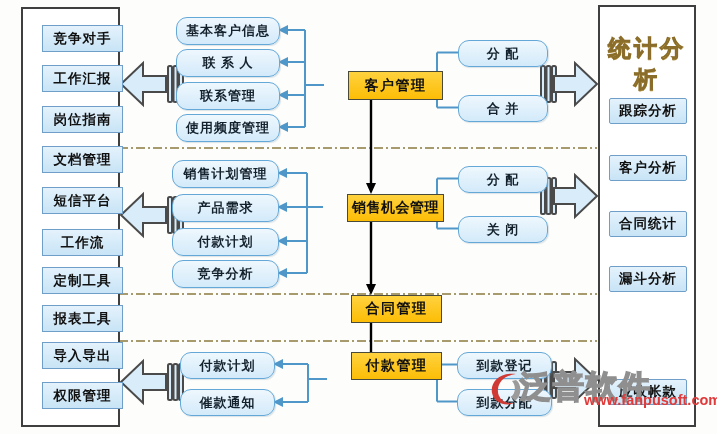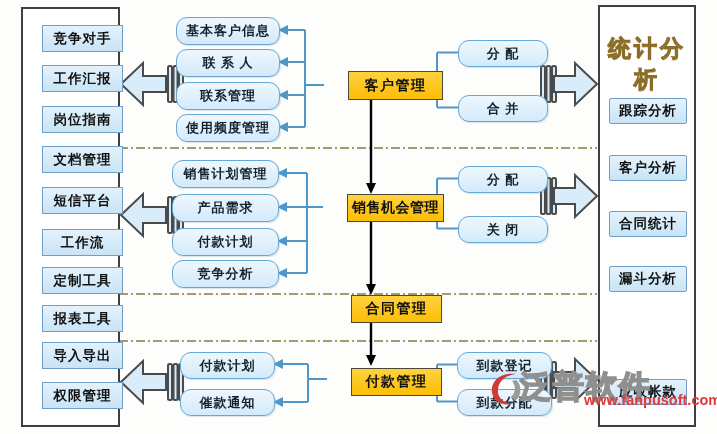--- a/index.html
+++ b/index.html
@@ -171,7 +171,7 @@
   <div class="ybox" style="left:324px;top:71px;width:93px">客户管理</div>
   <div class="ybox" style="left:323px;top:194px;width:95px;height:26px;letter-spacing:0.5px">销售机会管理</div>
   <div class="ybox" style="left:327px;top:295px;width:89px;height:26px">合同管理</div>
-  <div class="ybox" style="left:327px;top:368px;width:89px;height:26px">付款管理</div>
+  <div class="ybox" style="left:327px;top:352px;width:89px;height:26px">付款管理</div>
 
   <div class="rbox" style="left:458px;top:40px;width:88px;height:25px">分 配</div>
   <div class="rbox" style="left:458px;top:95px;width:88px;height:25px">合 并</div>

